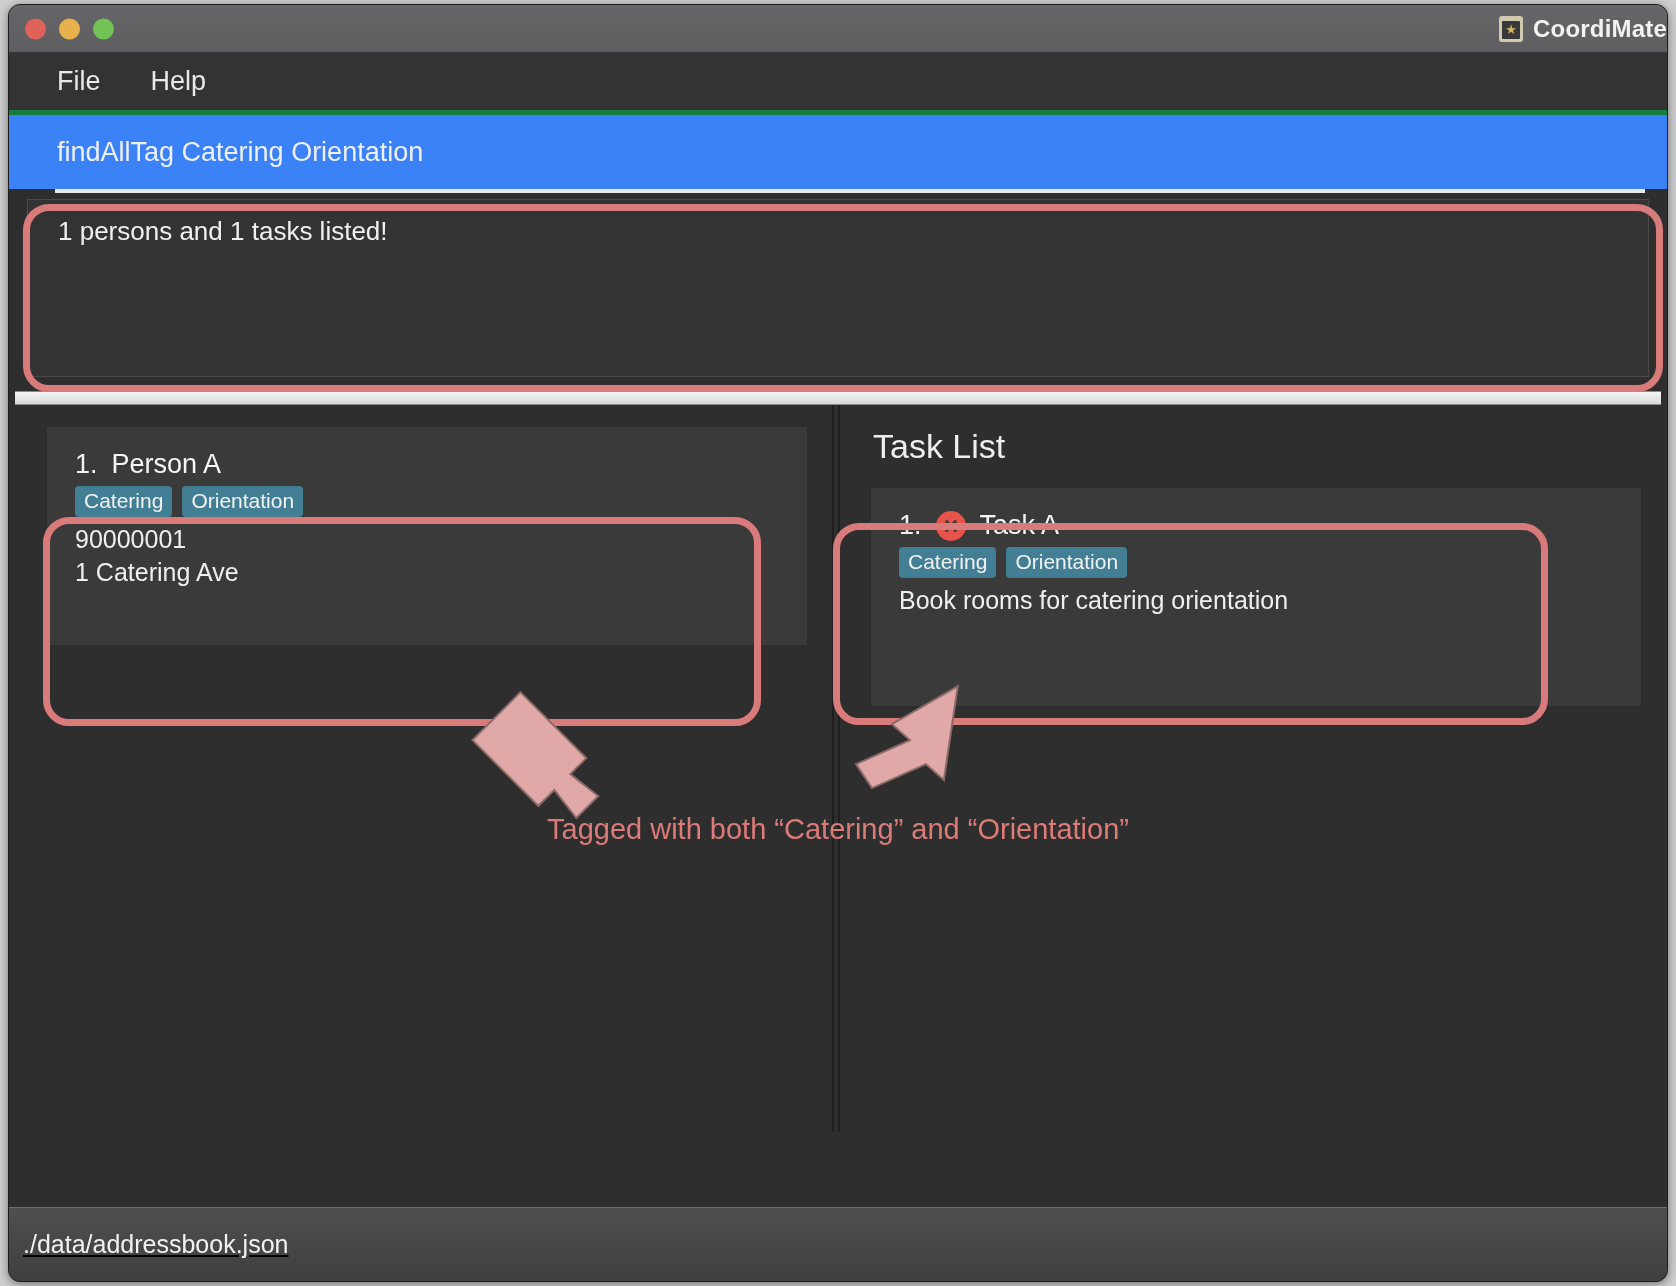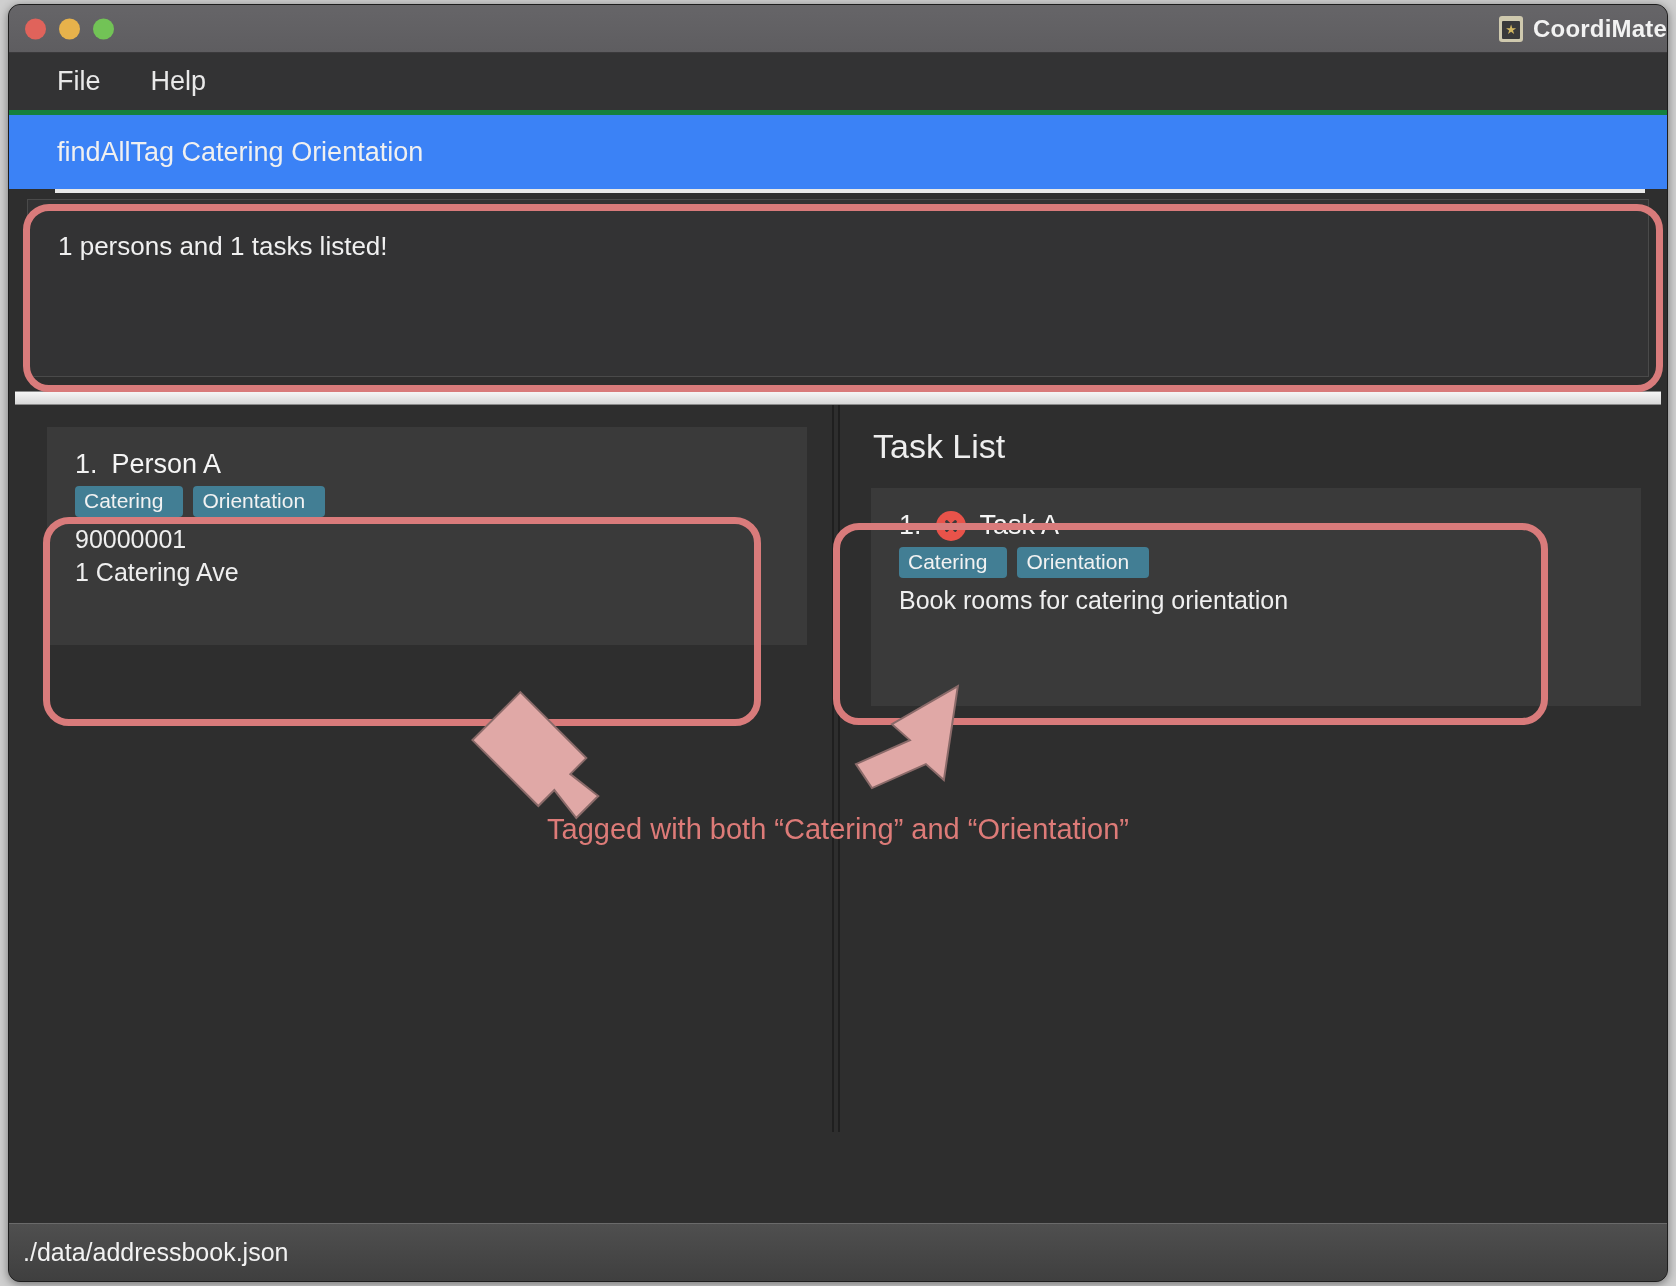--- a/index.html
+++ b/index.html
@@ -92,7 +92,7 @@
     height: 178px;
     background: #333334;
     border: 1px solid #4a4a4a;
-    padding: 31px 30px;
+    padding: 16px 30px;
   }
   #result-text { color: #f0f0f0; font-size: 26px; }
 

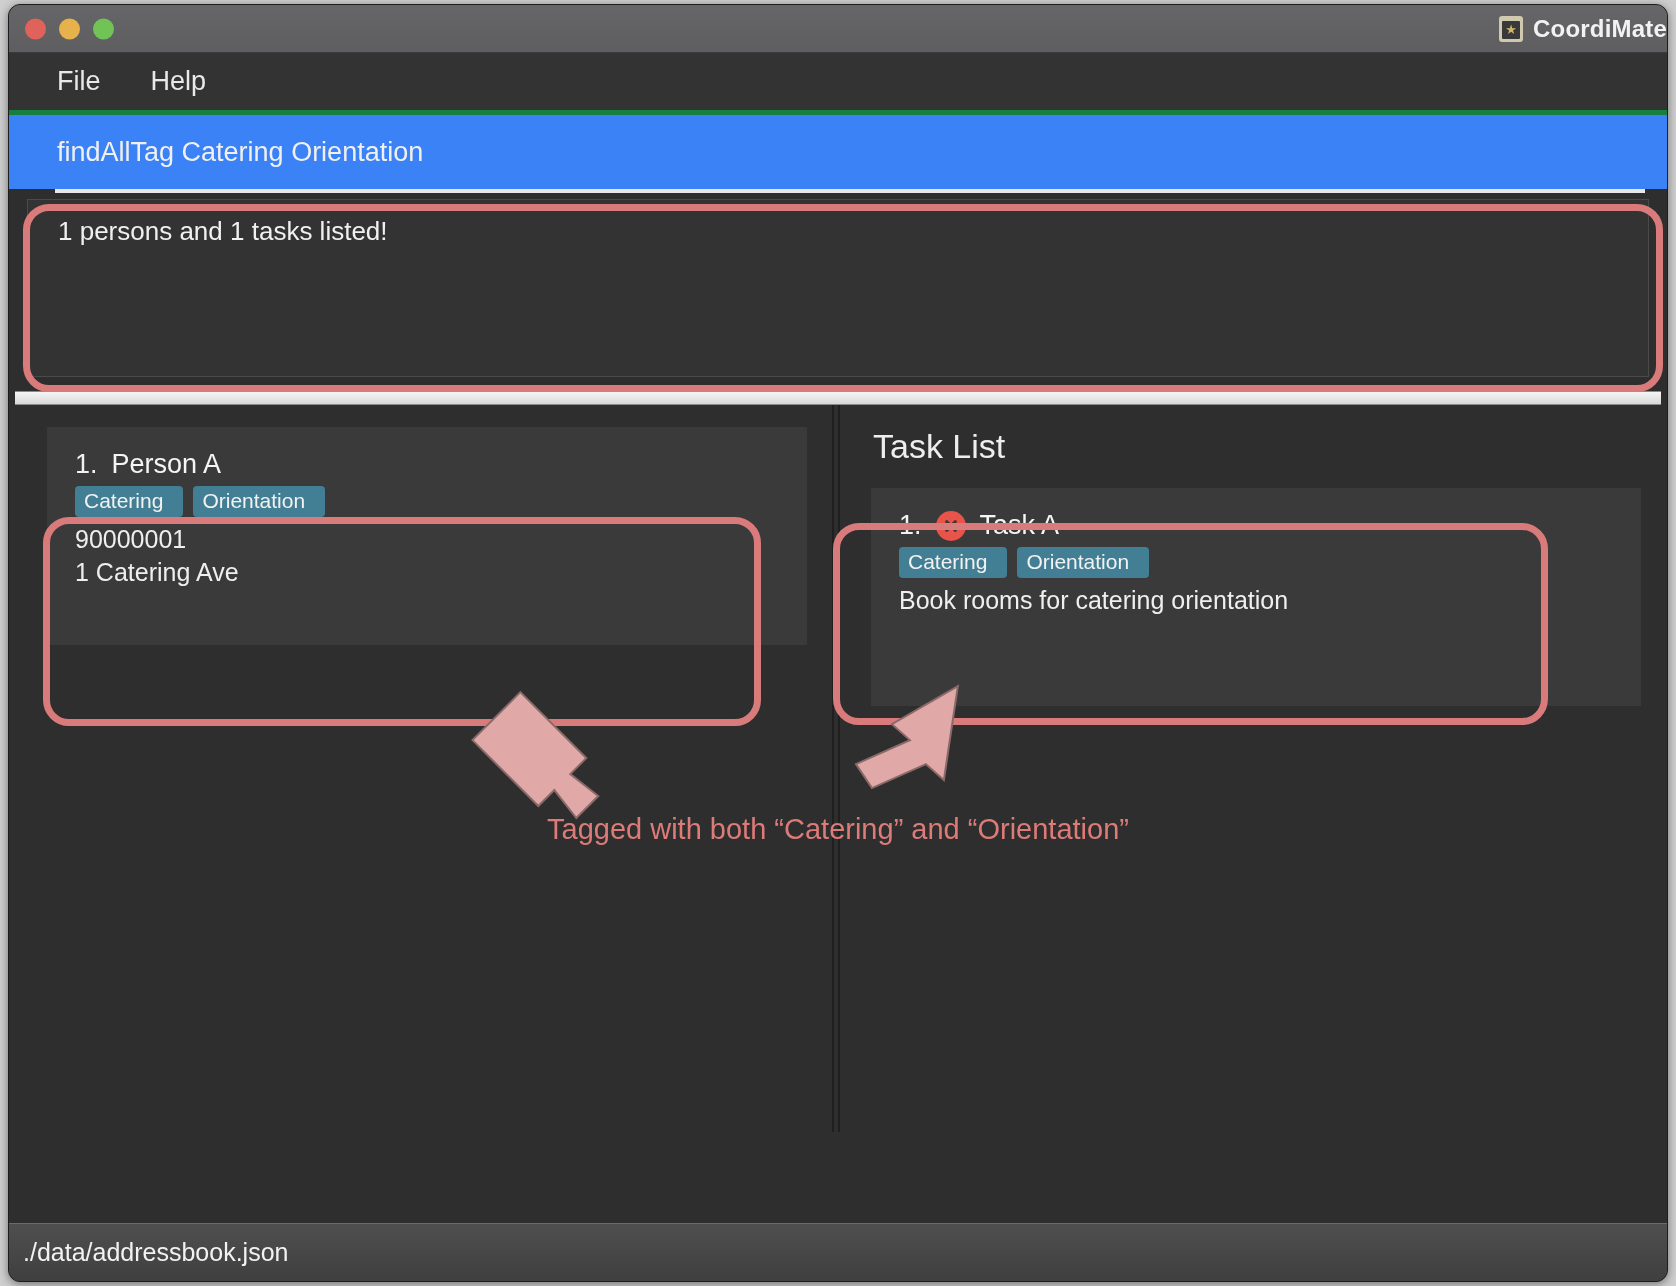--- a/index.html
+++ b/index.html
@@ -160,7 +160,7 @@
   .tag-row { display: flex; gap: 10px; margin: 4px 0 6px 0; }
   .tag {
     background: #427e94; color: #f2f2f2;
-    font-size: 21px; padding: 3px 20px 4px 9px;
+    font-size: 21px; padding: 3px 9px 4px 9px;
     border-radius: 4px; line-height: 1.15;
   }
   .entry-line { color: #efefef; font-size: 25px; line-height: 1.32; }

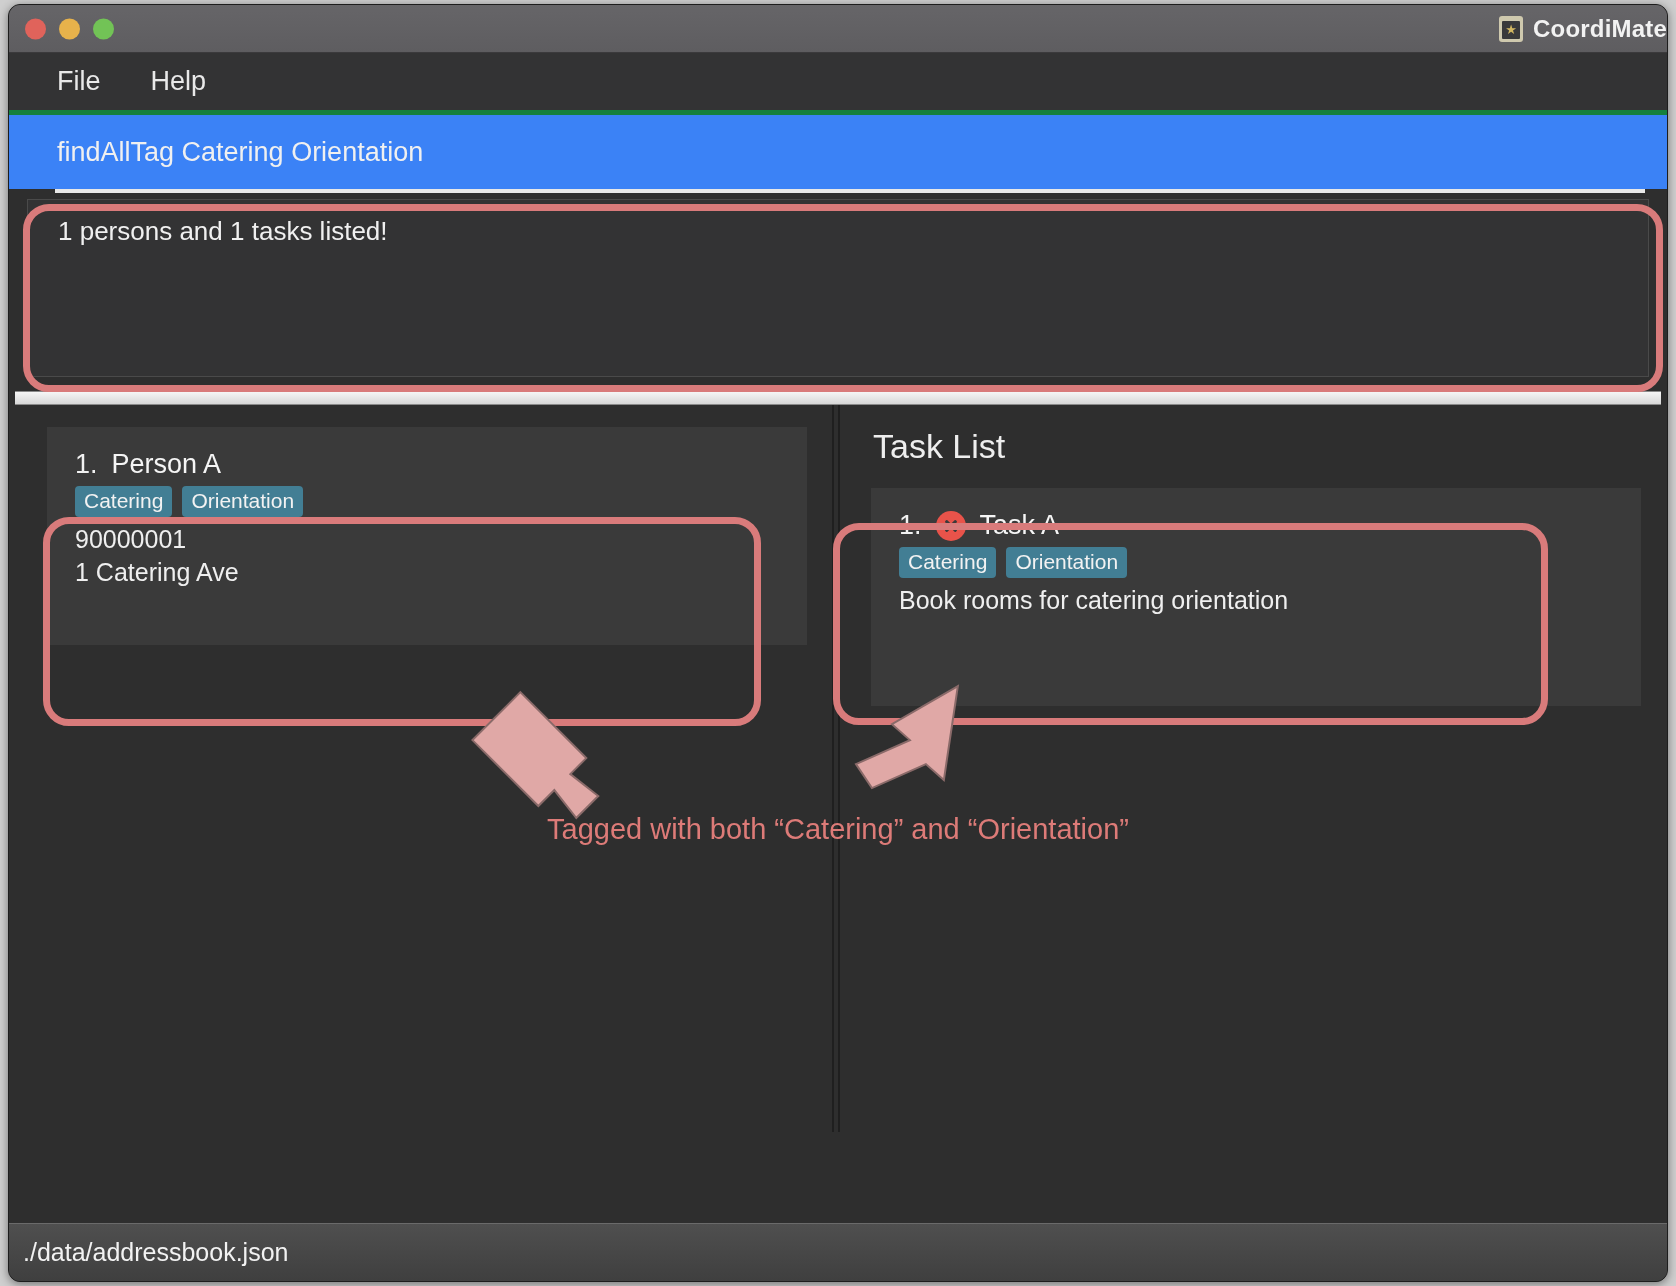--- a/index.html
+++ b/index.html
@@ -168,10 +168,10 @@
   
   #statusbar {
     position: absolute; left: 0; right: 0; bottom: 0;
-    height: 58px;
+    height: 74px;
     background: linear-gradient(#4f4f4f, #3f3f3f);
     border-top: 1px solid #6a6a6a;
-    display: flex; align-items: center; padding-left: 14px;
+    display: flex; align-items: center; padding-left: 14px; text-decoration: underline;
   }
   #status-path { color: #f2f2f2; font-size: 25px; }
 

